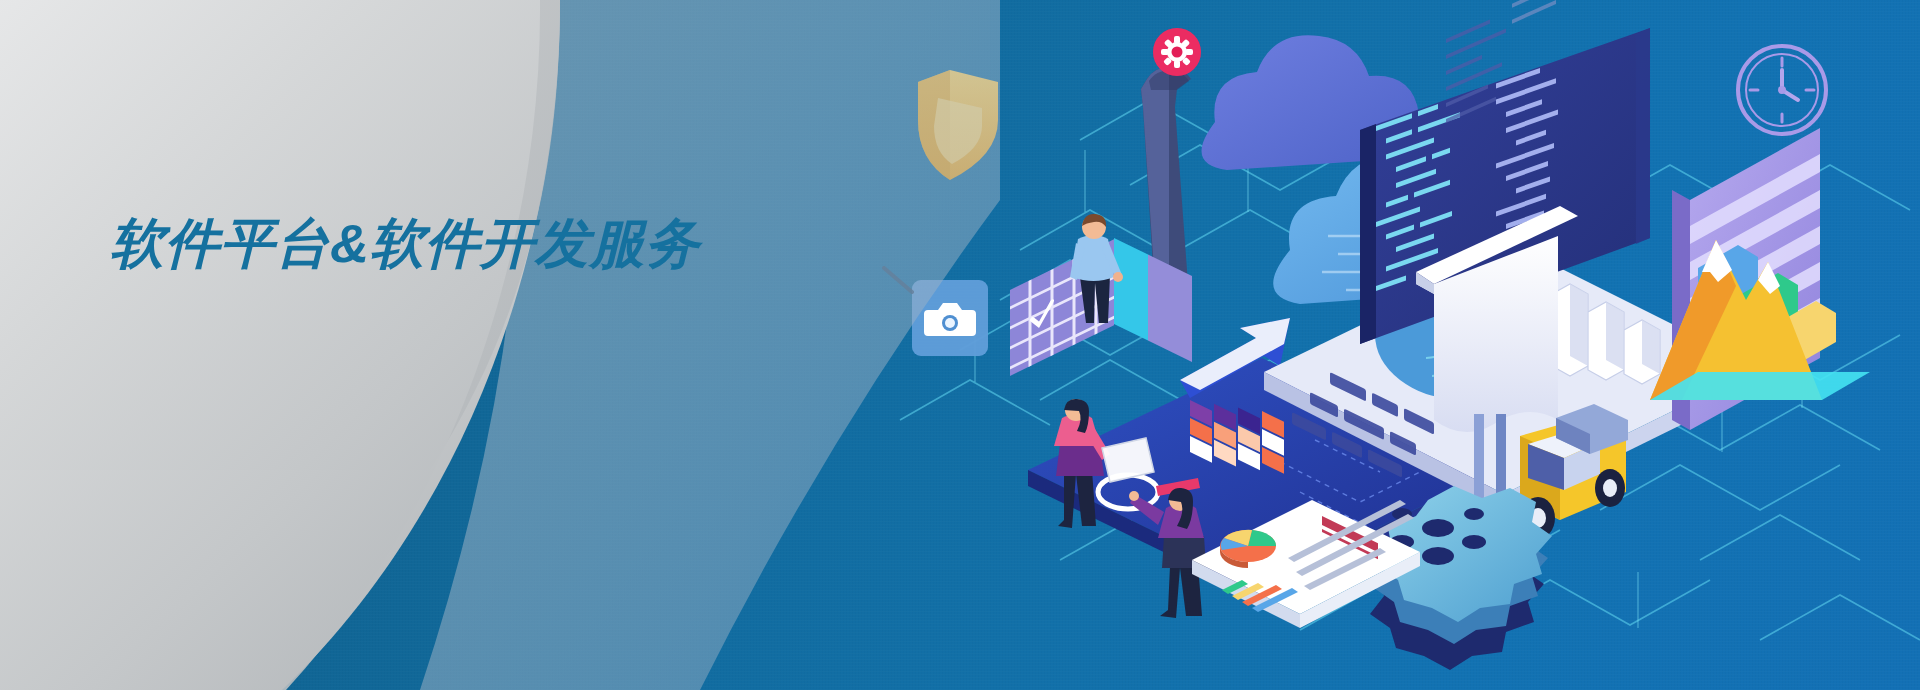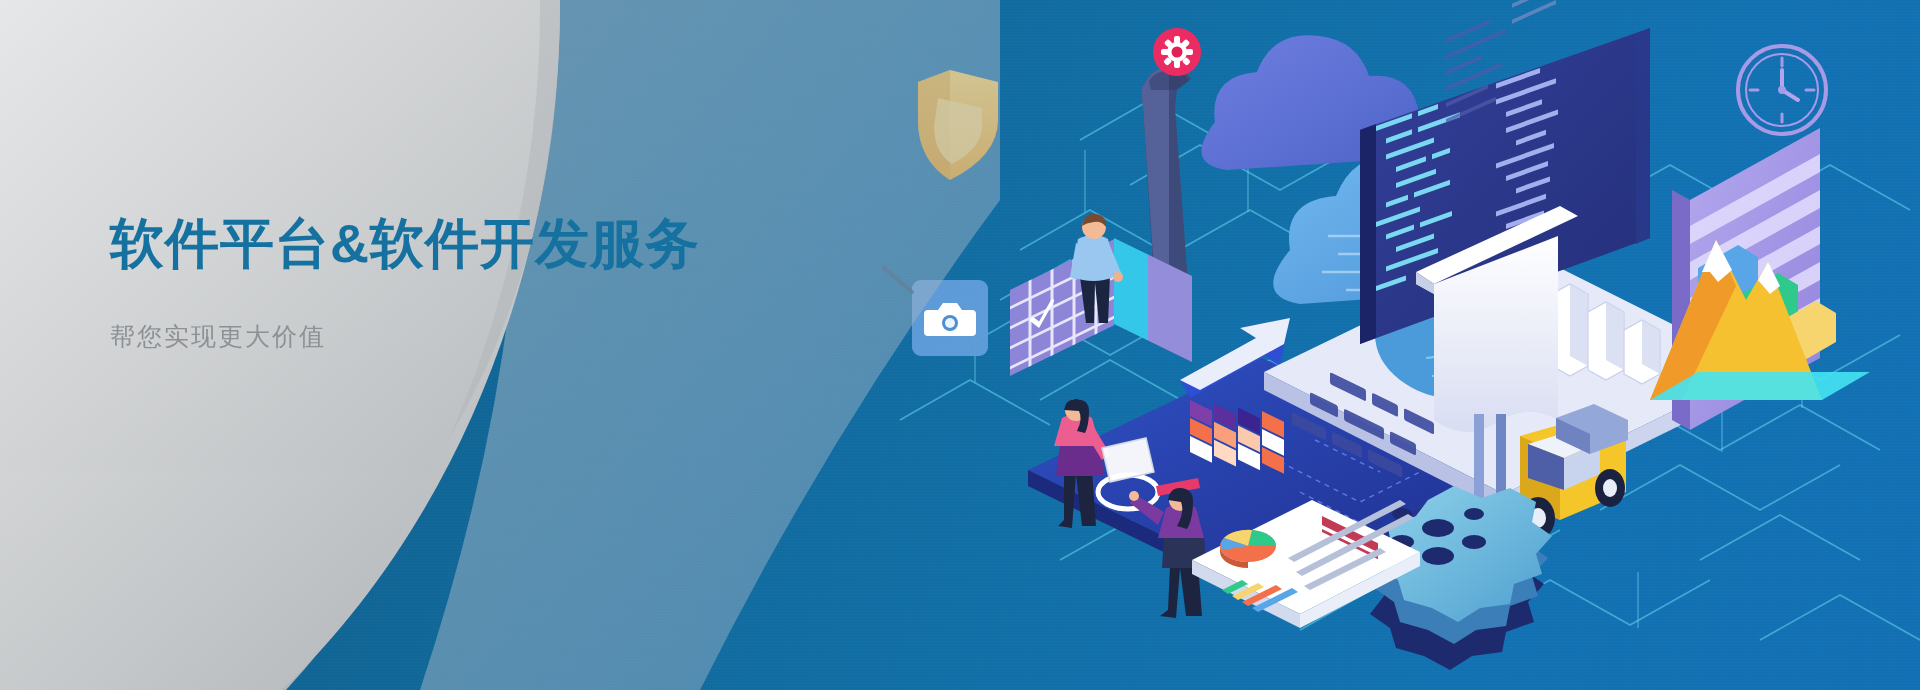--- a/index.html
+++ b/index.html
@@ -53,6 +53,7 @@
     color:#15719f;
     line-height:1.18;
     white-space:nowrap;
+    font-style:italic;
   }
   .subtitle{
     margin:44px 0 0 0;

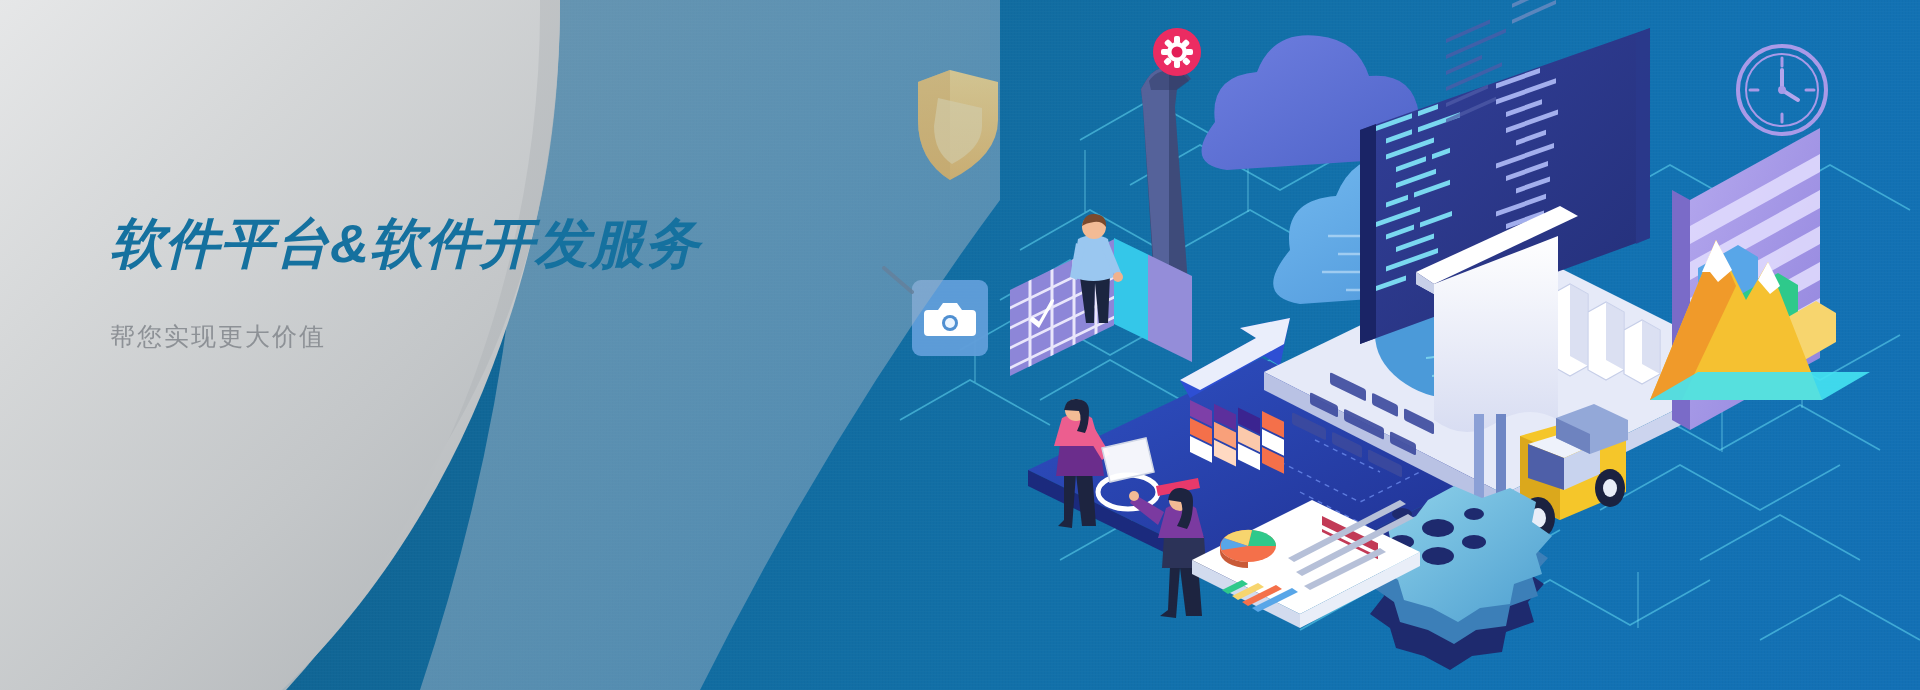--- a/index.html
+++ b/index.html
@@ -534,7 +534,6 @@
 
     <div class="copy">
       <h1 class="title">软件平台&amp;软件开发服务</h1>
-      <p class="subtitle">帮您实现更大价值</p>
     </div>
   </div>
 

